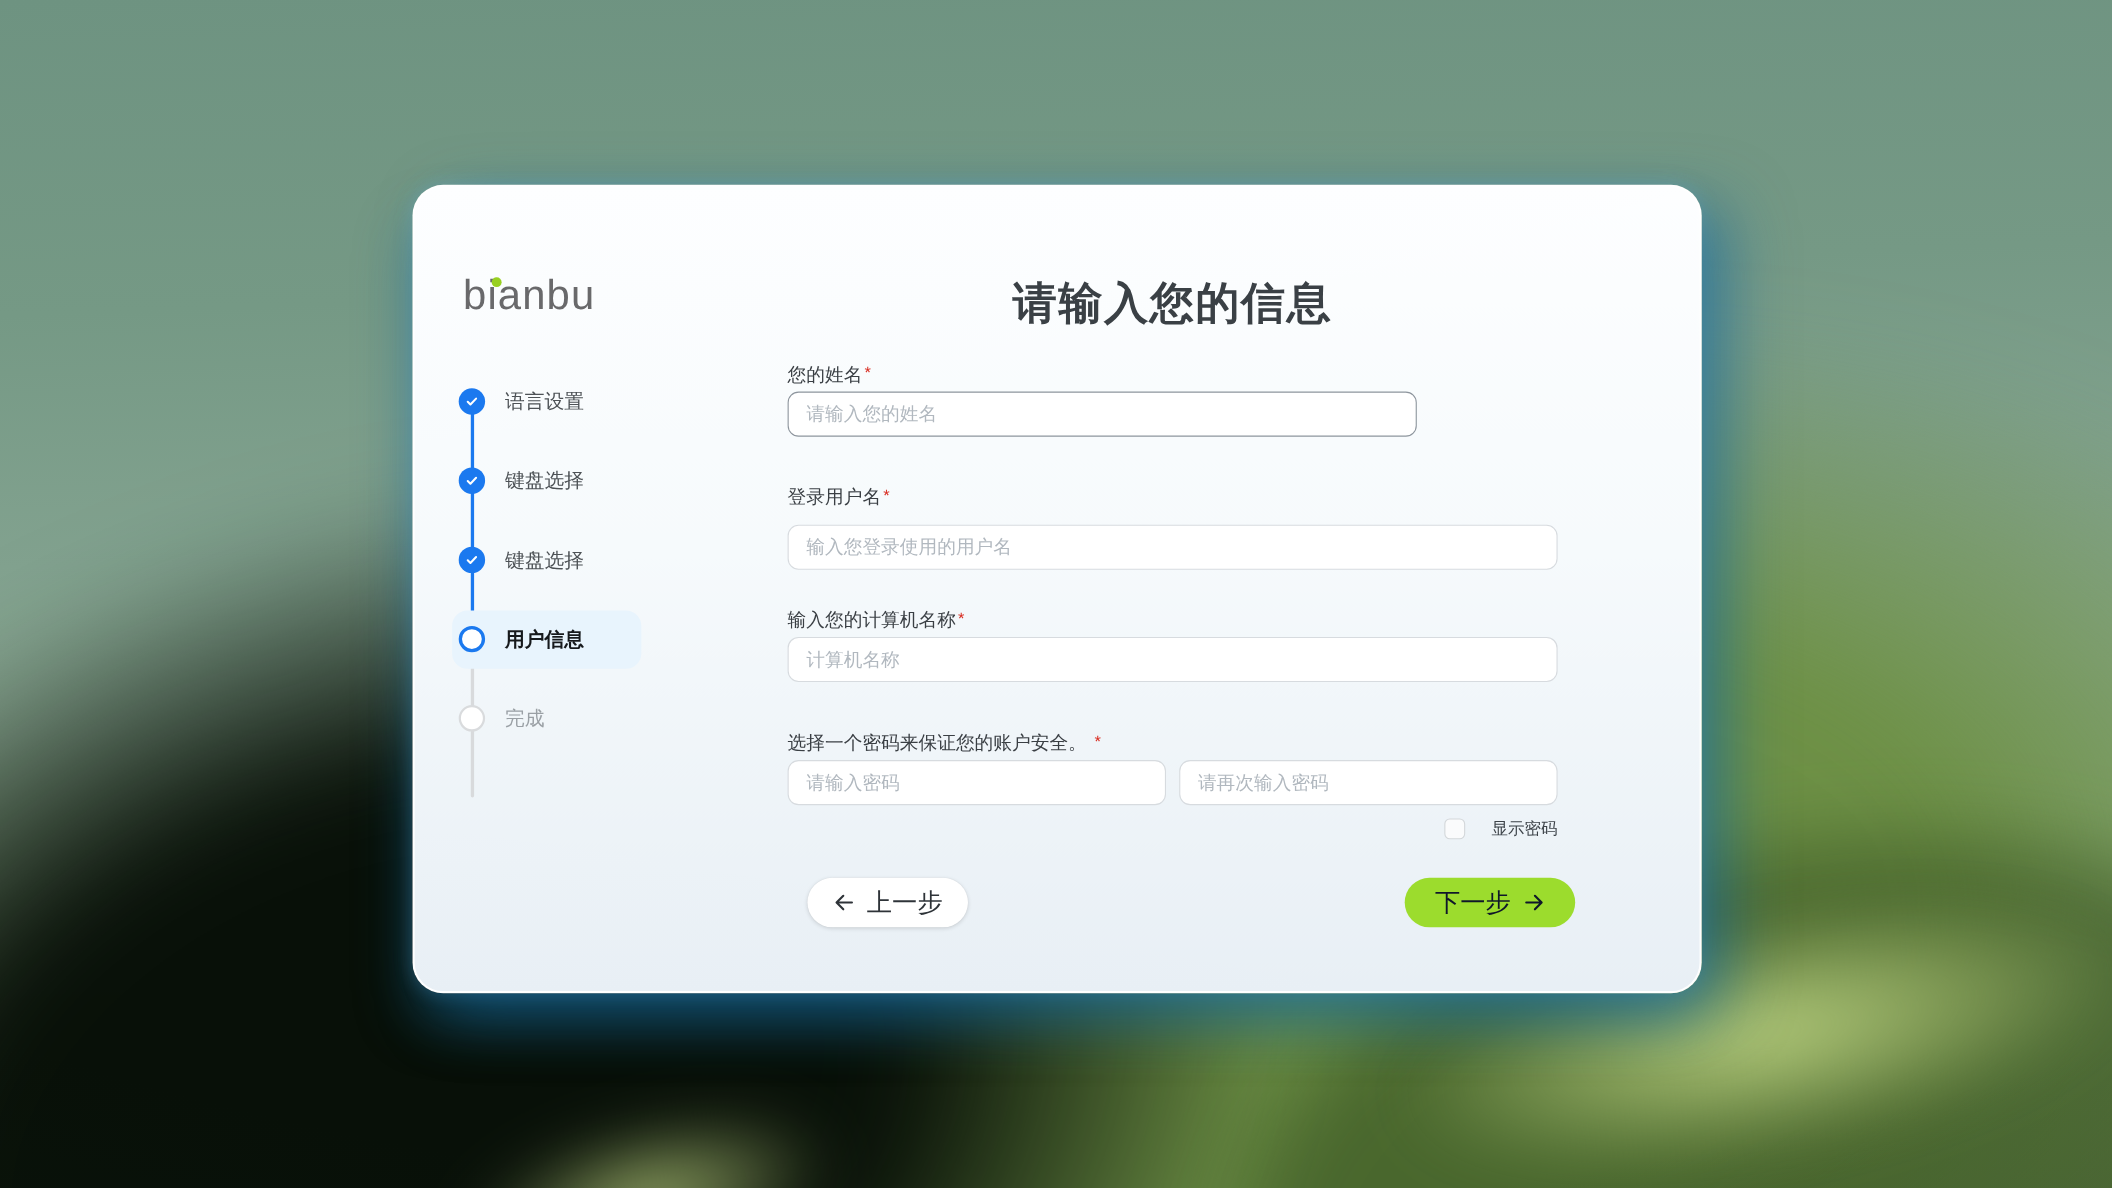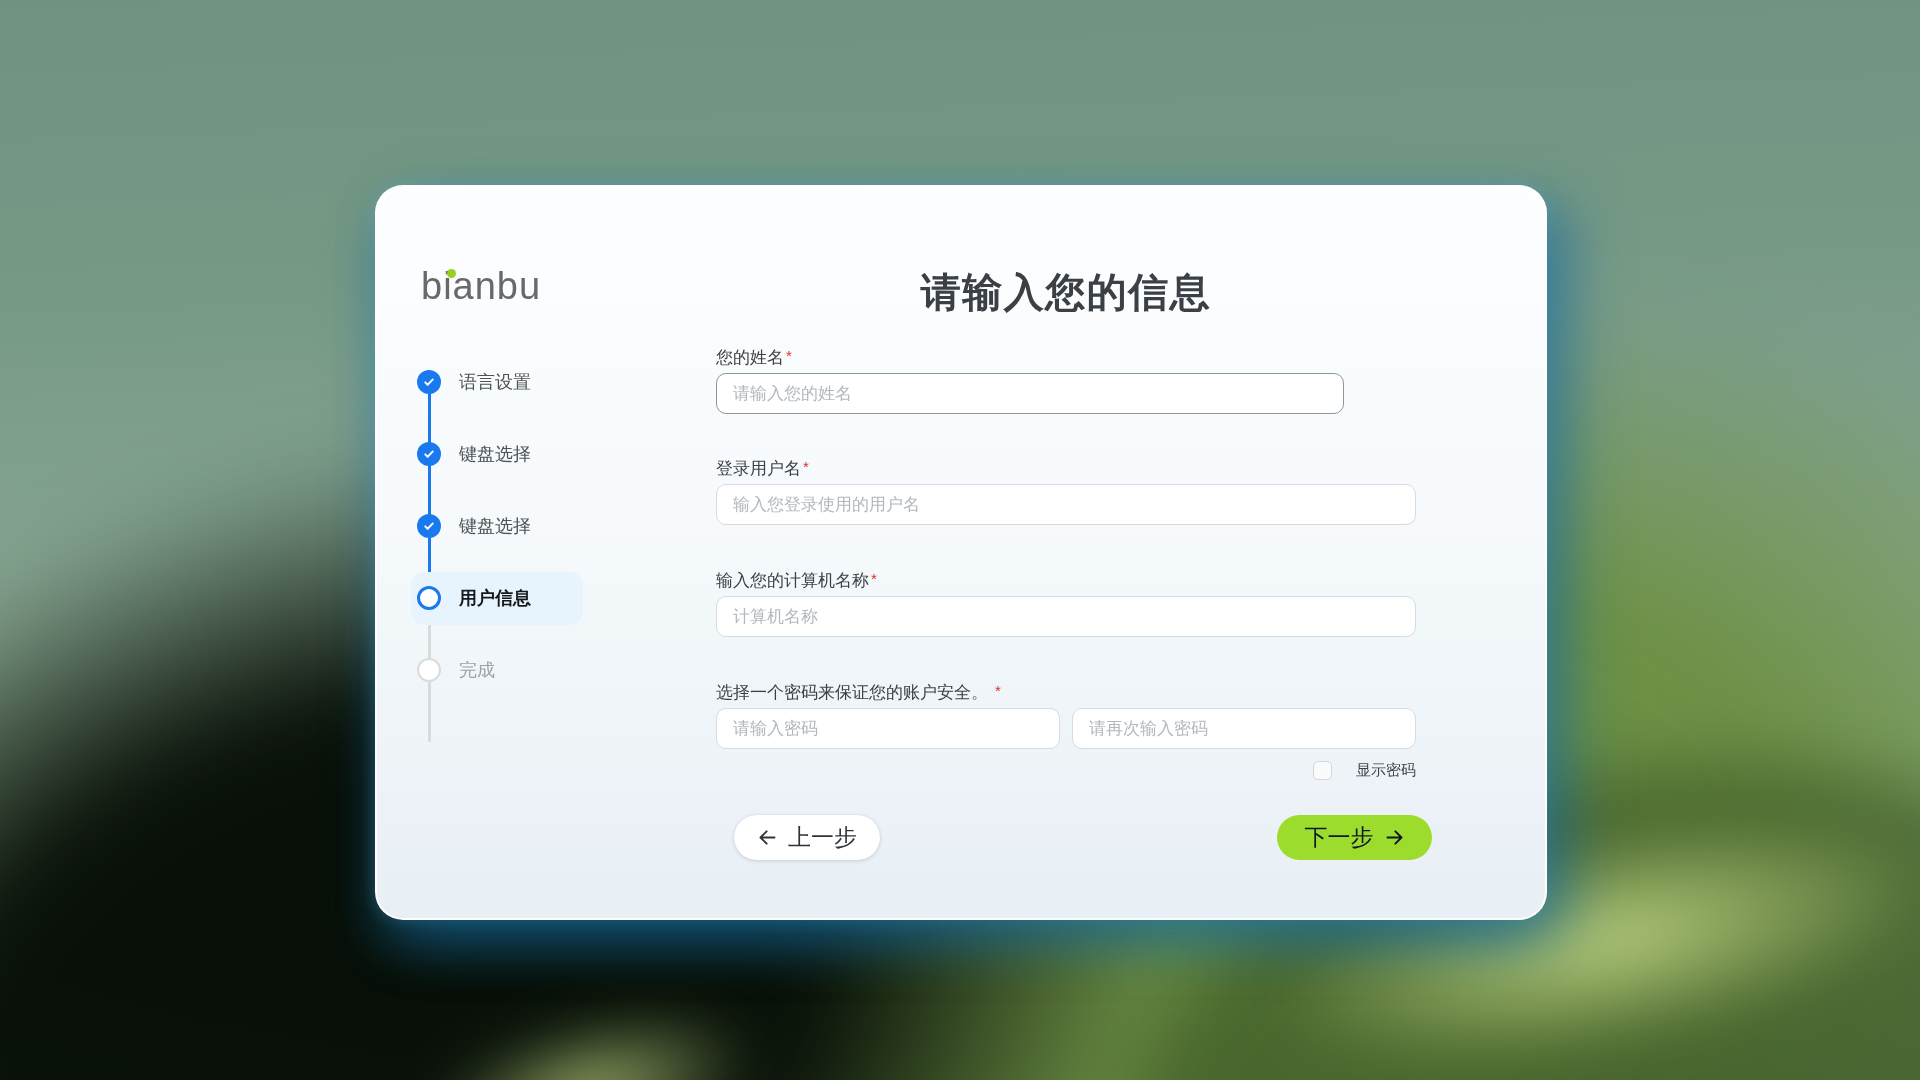--- a/index.html
+++ b/index.html
@@ -33,7 +33,7 @@
     background:linear-gradient(180deg,#fdfeff 0%,#f6fafc 45%,#e8eff5 100%);
     box-shadow:26px 18px 55px 0 rgba(21,106,156,0.55),
                -6px 30px 50px -4px rgba(21,106,156,0.38),
-               0 0 16px rgba(120,190,230,0.30);margin-top:17px; }
+               0 0 16px rgba(120,190,230,0.30); }
 
   
   .logo { position:absolute; left:44px; top:78px; height:46px; }

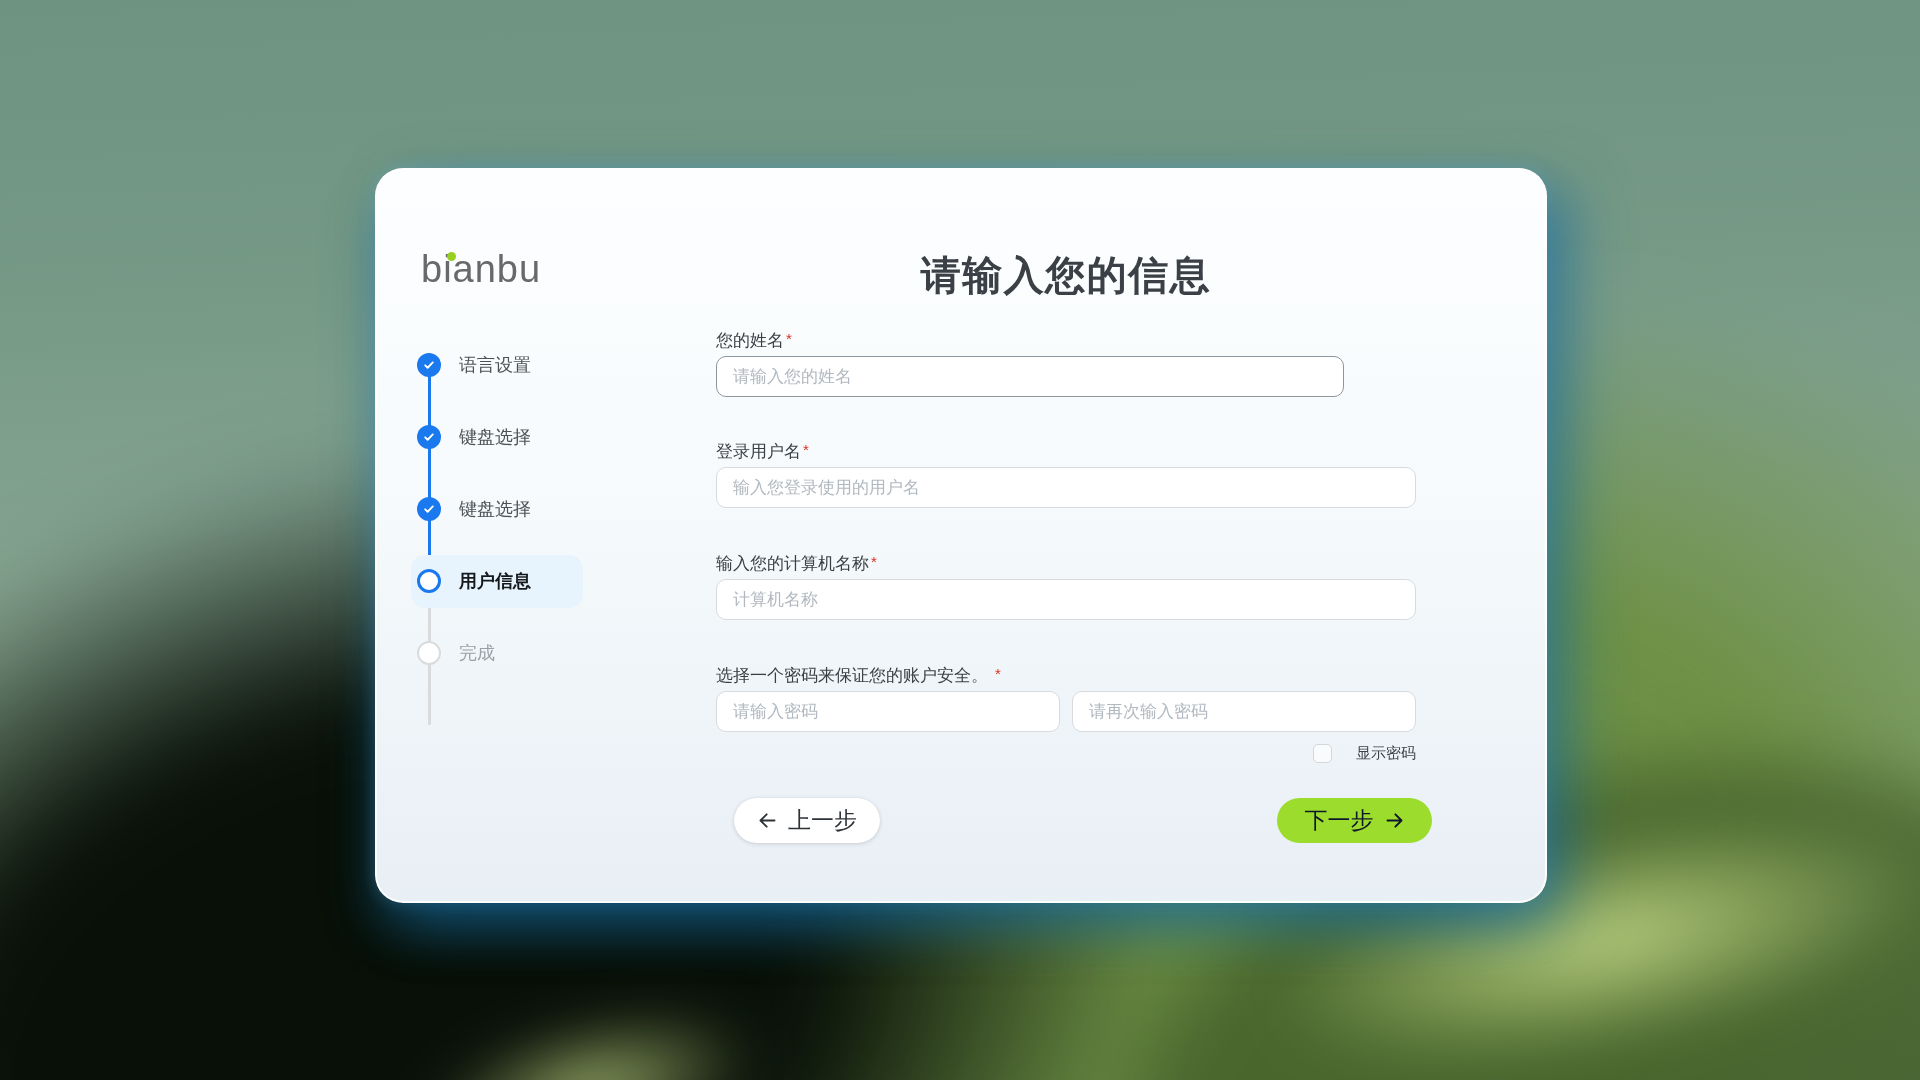--- a/index.html
+++ b/index.html
@@ -156,7 +156,7 @@
   <div class="flabel" style="top:159px;">
     <span>您的姓名</span><span class="req">*</span>
   </div>
-  <input class="input focused" style="left: 339px; top: 186px; width: 628px;" type="text" placeholder="请输入您的姓名">
+  <input class="input focused" style="left: 339px; top: 186px; width: 572px;" type="text" placeholder="请输入您的姓名">
 
   <div class="flabel" style="top:270px;">
     <span>登录用户名</span><span class="req">*</span>

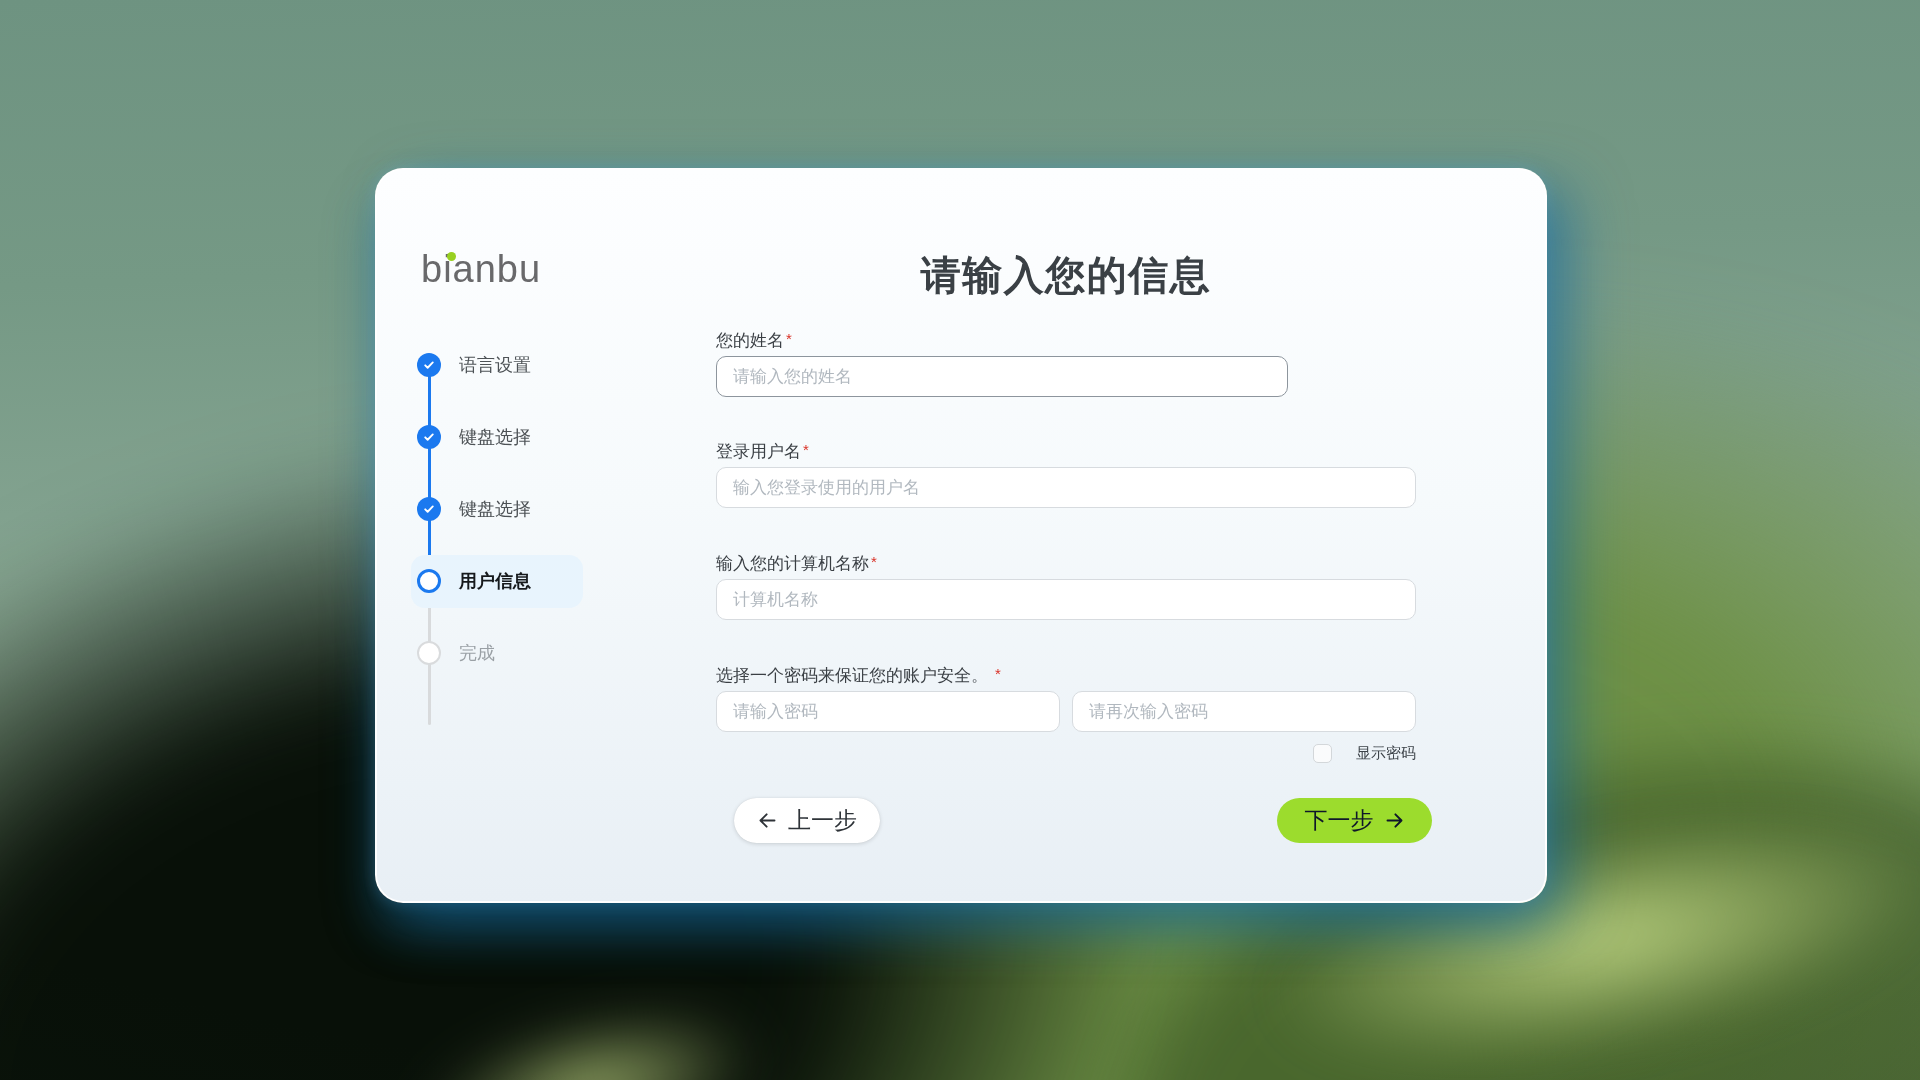--- a/index.html
+++ b/index.html
@@ -161,7 +161,7 @@
   <div class="flabel" style="top:270px;">
     <span>登录用户名</span><span class="req">*</span>
   </div>
-  <input class="input" style="left: 339px; top: 297px; width: 700px;" type="text" placeholder="输入您登录使用的用户名">
+  <input class="input" style="left: 339px; top: 307px; width: 700px;" type="text" placeholder="输入您登录使用的用户名">
 
   <div class="flabel" style="top:382px;">
     <span>输入您的计算机名称</span><span class="req">*</span>

